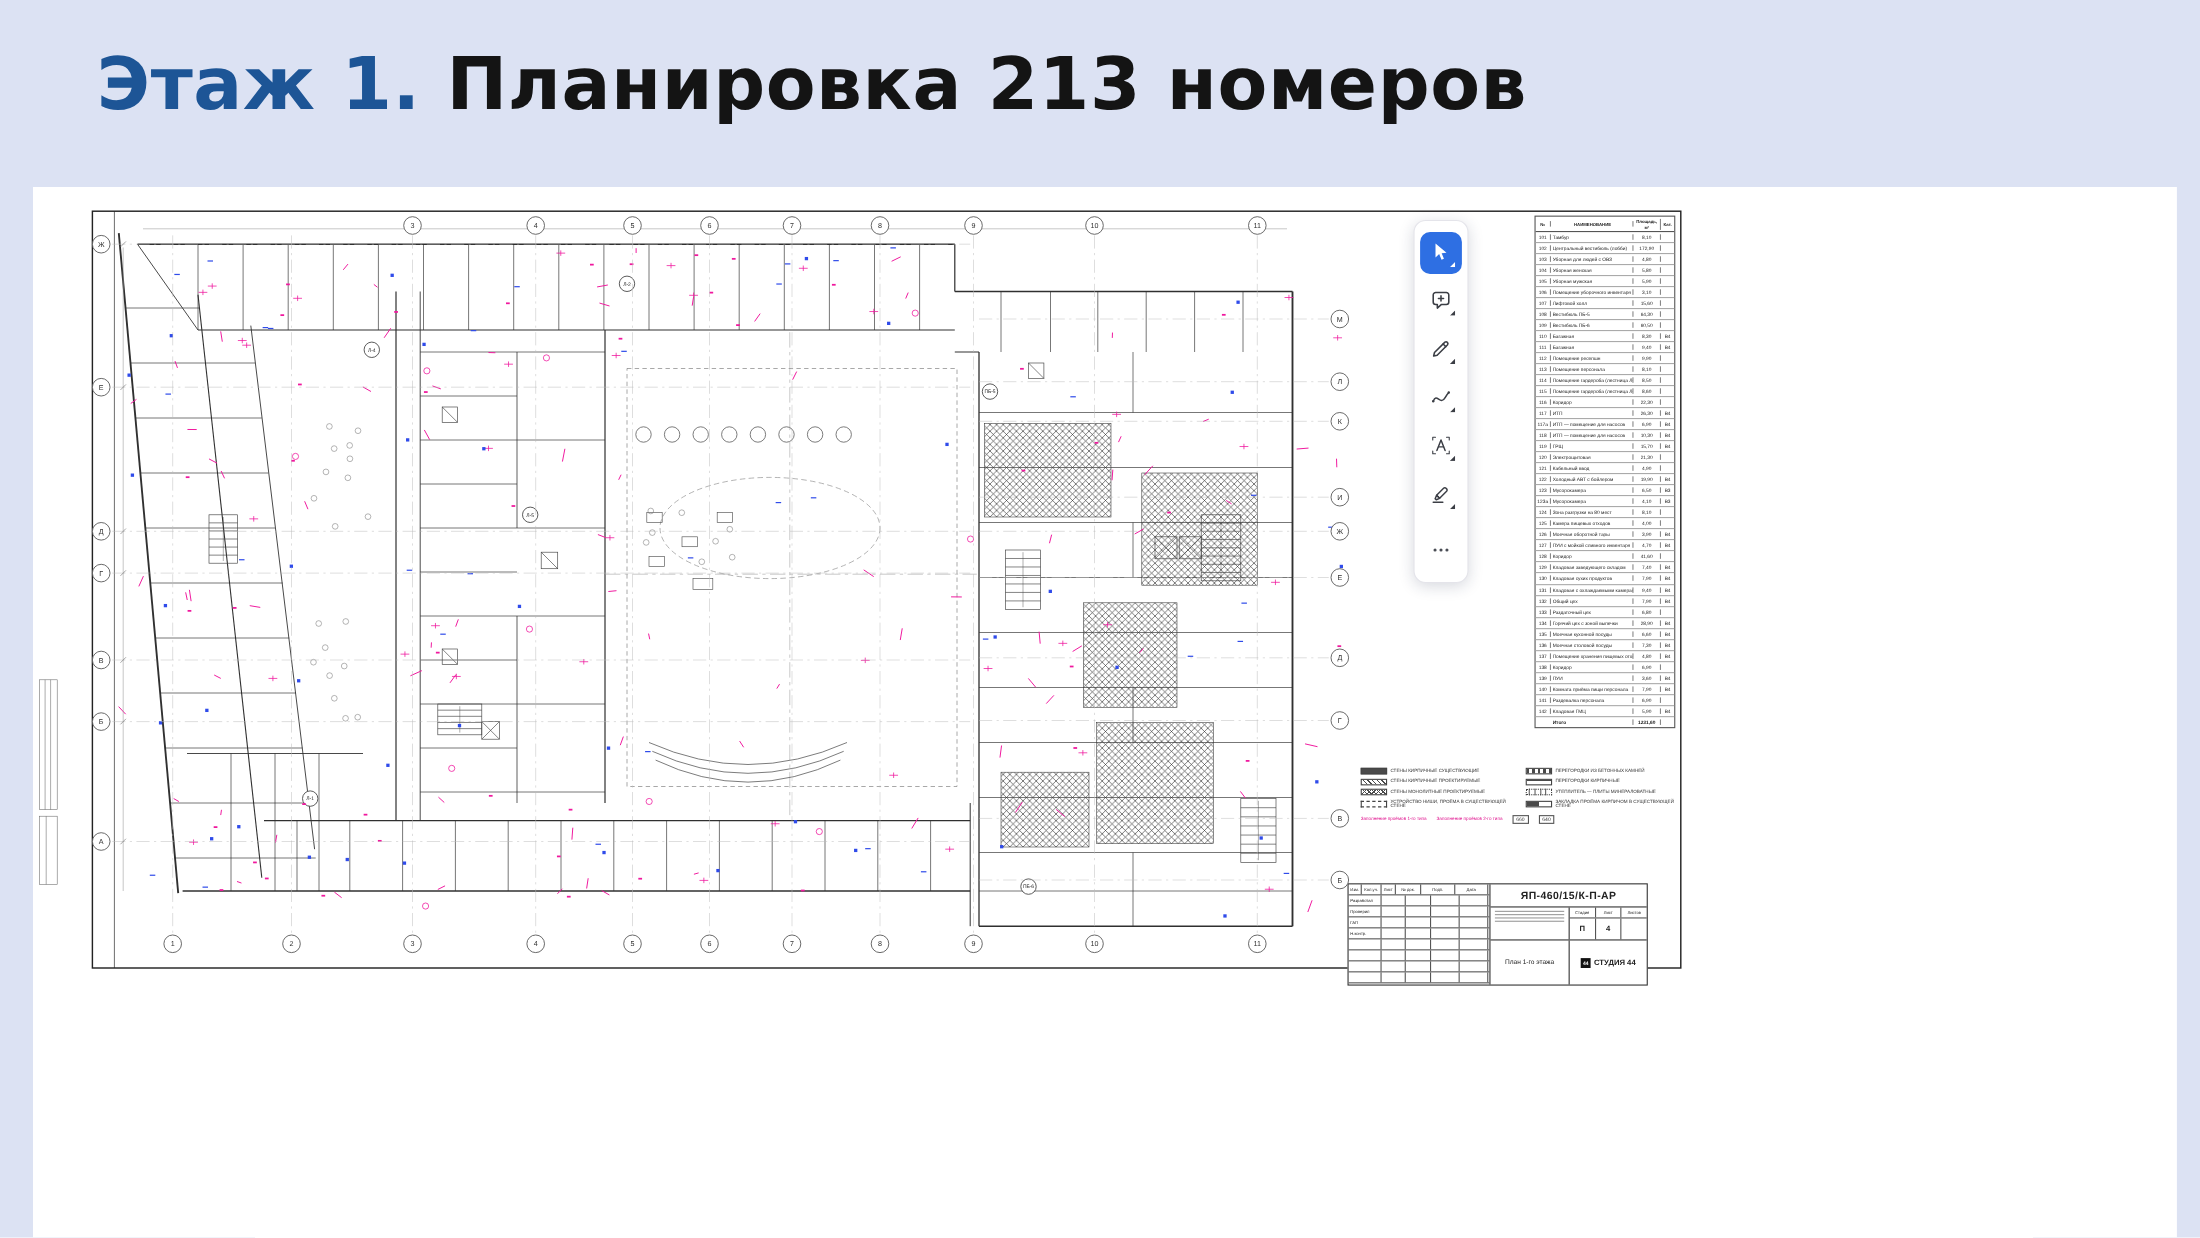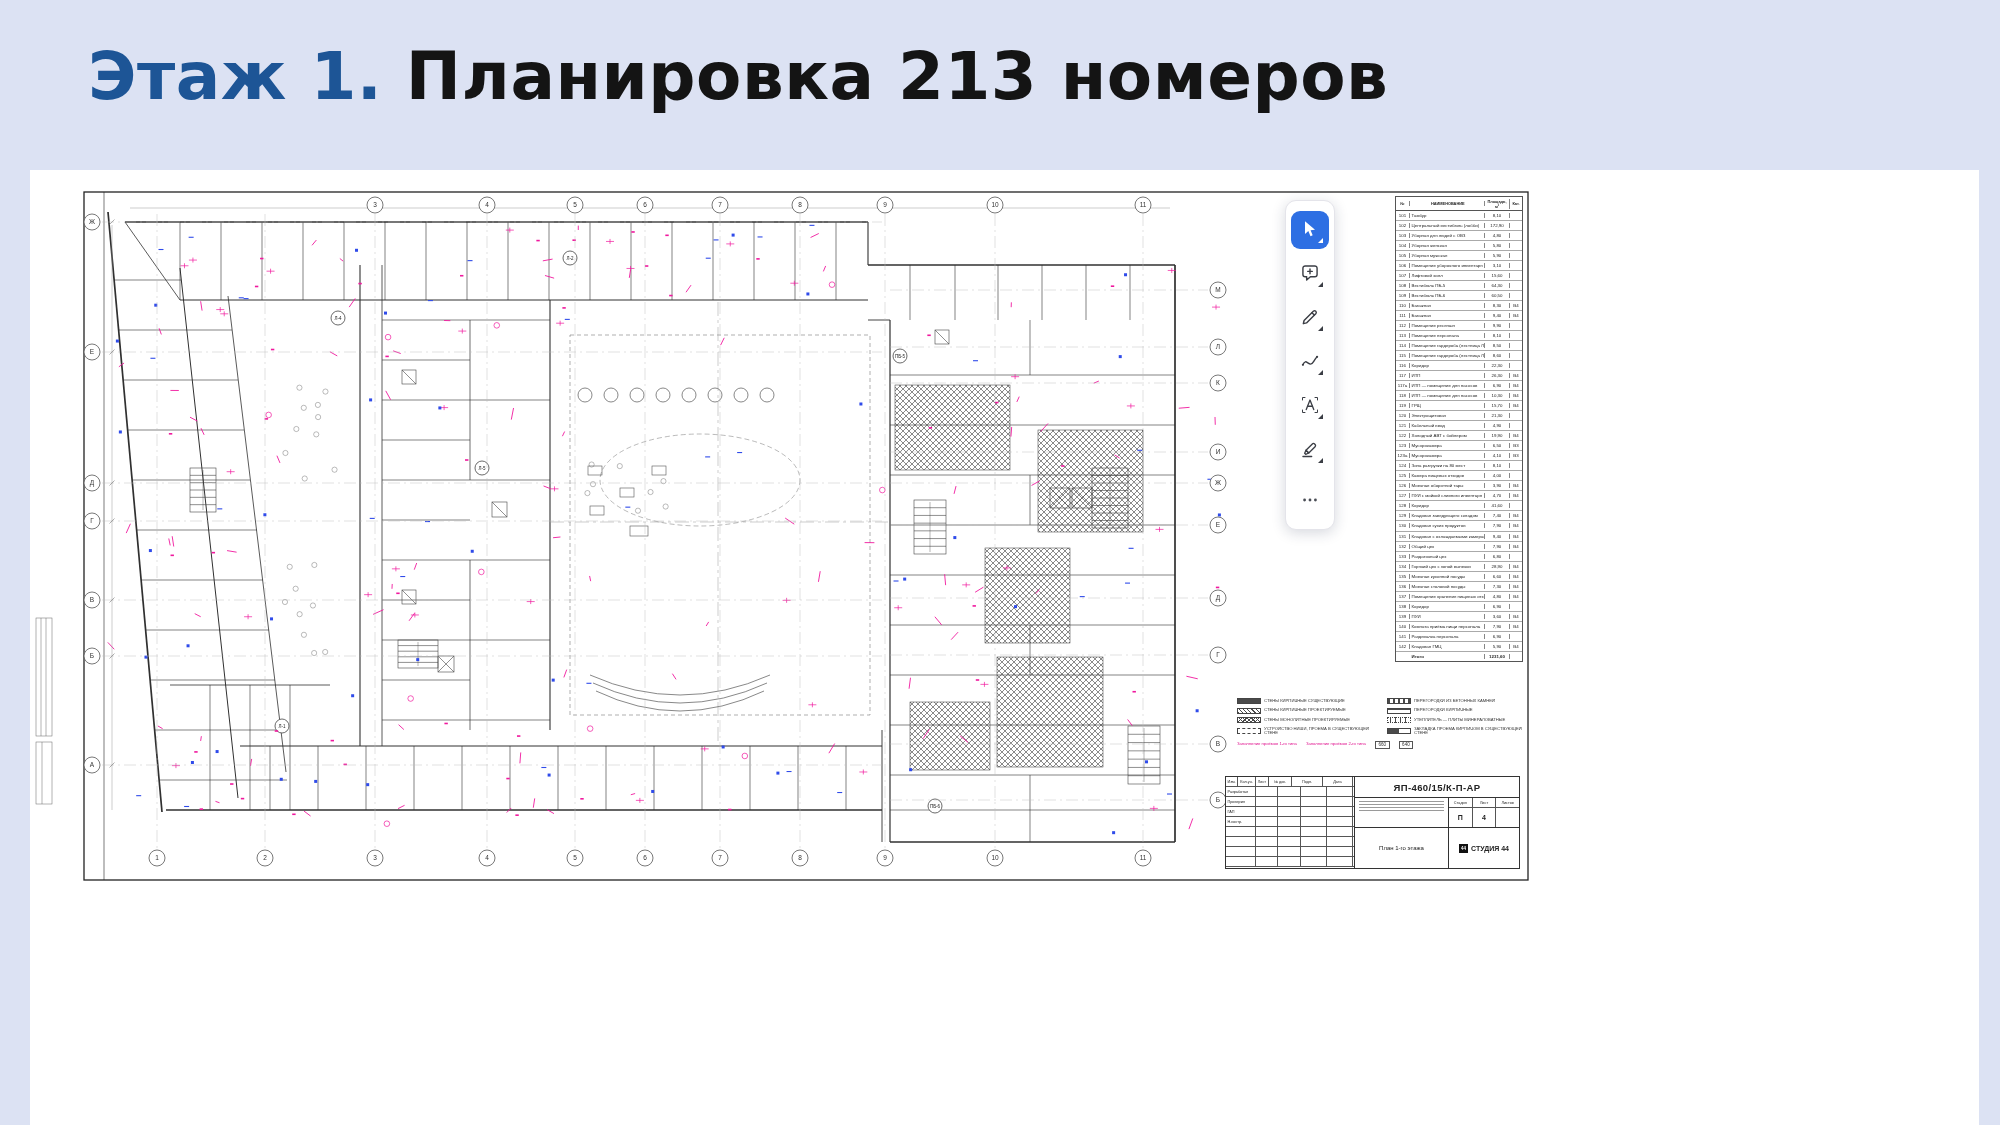--- a/index.html
+++ b/index.html
@@ -80,7 +80,7 @@
 
   
   .tb{
-    position:absolute;left:1195px;top:606px;width:295px;height:93px;
+    position:absolute;left:1195px;top:633px;width:273px;height:93px;
     border:1px solid #333;box-sizing:border-box;background:#fff;
     display:flex;font-size:3.8px;color:#222;z-index:10;
   }

